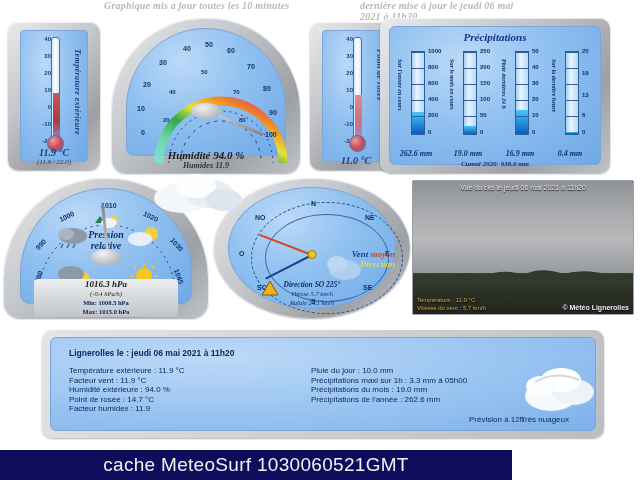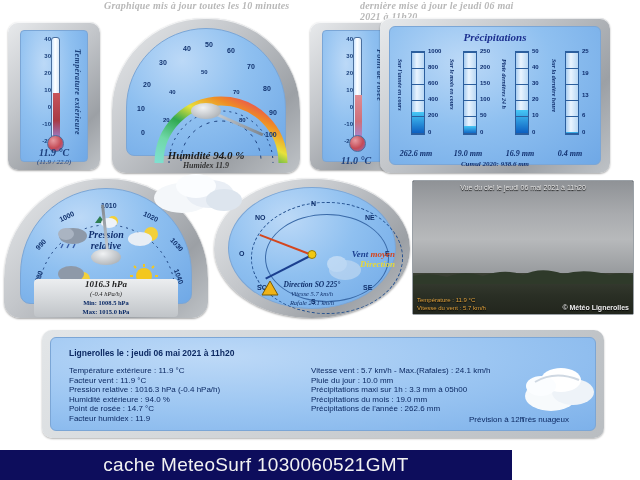--- a/index.html
+++ b/index.html
@@ -563,7 +563,6 @@
     </div>
 
     <div class="col-r">
-      <div>Vitesse vent : 5.7 km/h - Max.(Rafales) : 24.1 km/h</div>
       <div>Pluie du jour : 10.0 mm</div>
       <div>Précipitations maxi sur 1h : 3.3 mm à 05h00</div>
       <div>Précipitations du mois : 19.0 mm</div>

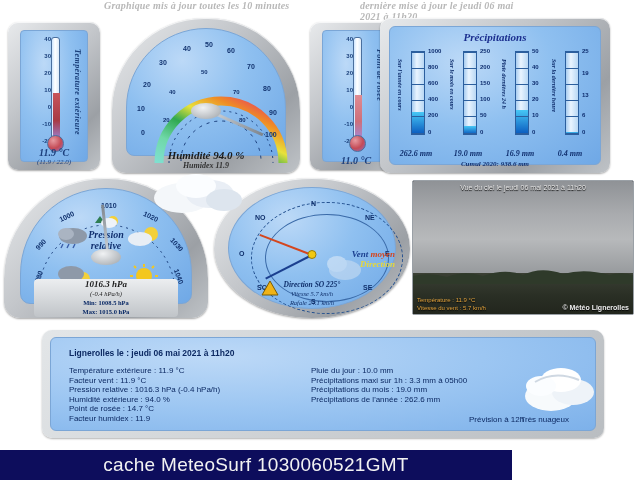--- a/index.html
+++ b/index.html
@@ -556,7 +556,6 @@
     <div class="col-l">
       <div>Température extérieure : 11.9 °C</div>
       <div>Facteur vent : 11.9 °C</div>
-      <div>Pression relative : 1016.3 hPa (-0.4 hPa/h)</div>
       <div>Humidité extérieure : 94.0 %</div>
       <div>Point de rosée : 14.7 °C</div>
       <div>Facteur humidex : 11.9</div>

